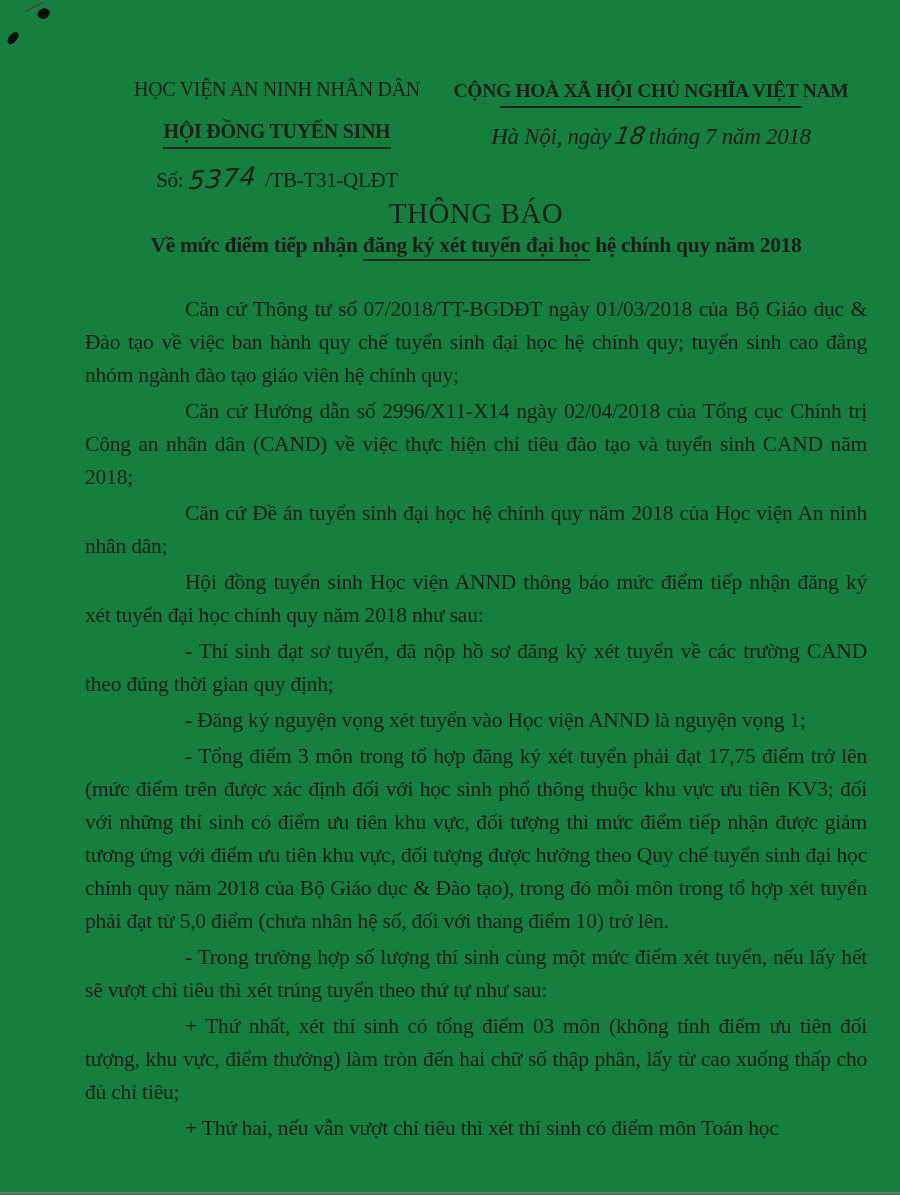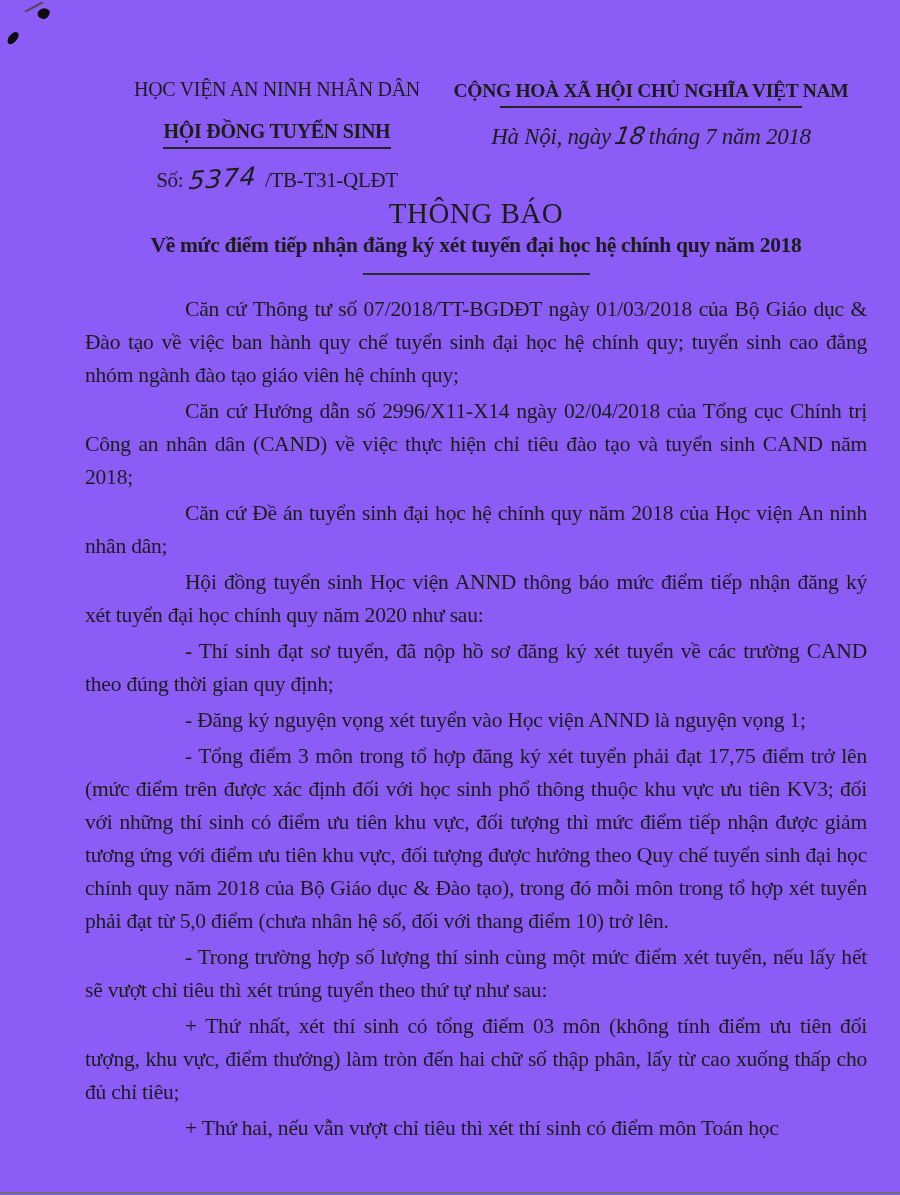--- a/index.html
+++ b/index.html
@@ -12,7 +12,7 @@
     width: 900px;
     height: 1195px;
     margin: 0 auto;
-    background: #8b5cf6;
+    background: #15803d;
     overflow: hidden;
     font-family: "Liberation Serif", "DejaVu Serif", serif;
     color: #1c1c1c;

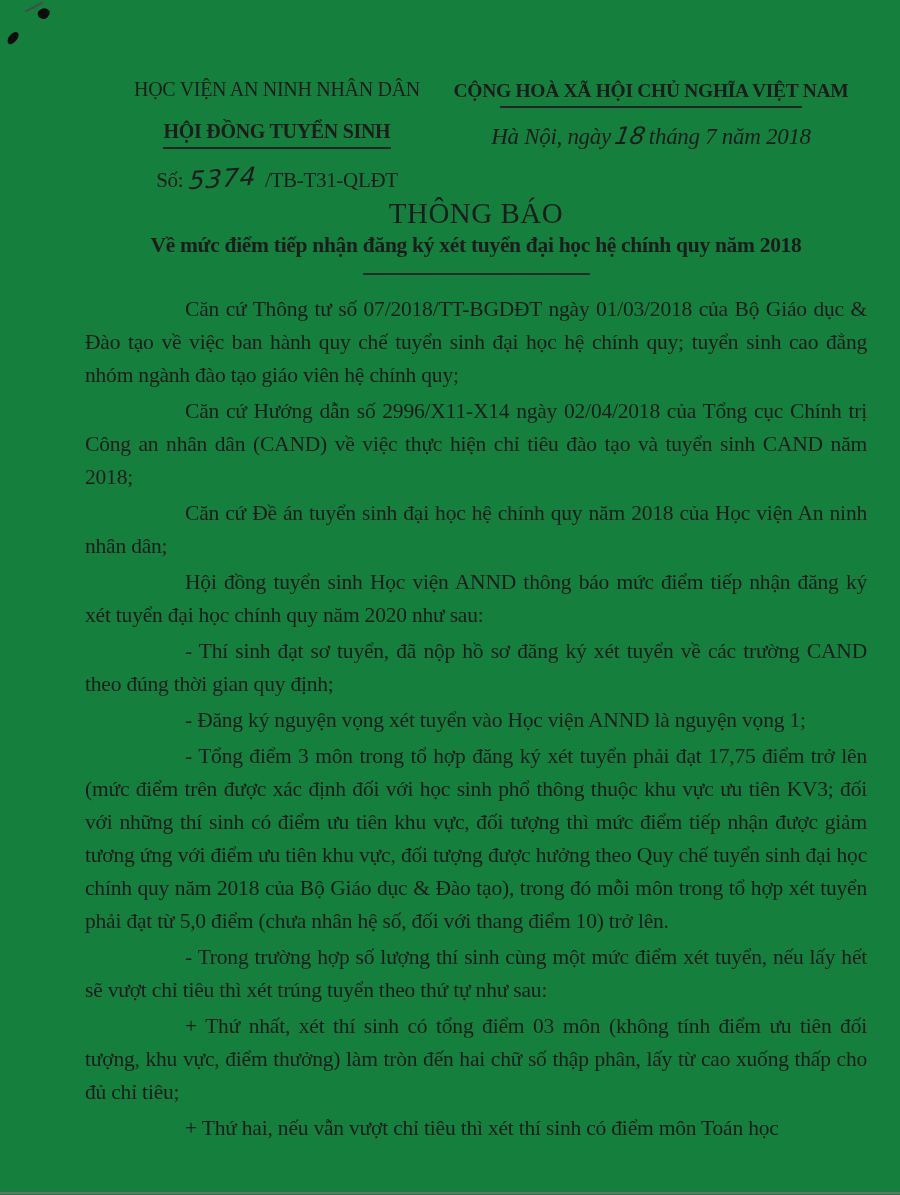--- a/index.html
+++ b/index.html
@@ -120,7 +120,7 @@
   }
   .subtitle-underlined {
     border-bottom: 2px solid #2a2a2a;
-    padding-bottom: 16px;
+    padding-bottom: 2px;
   }
 
   

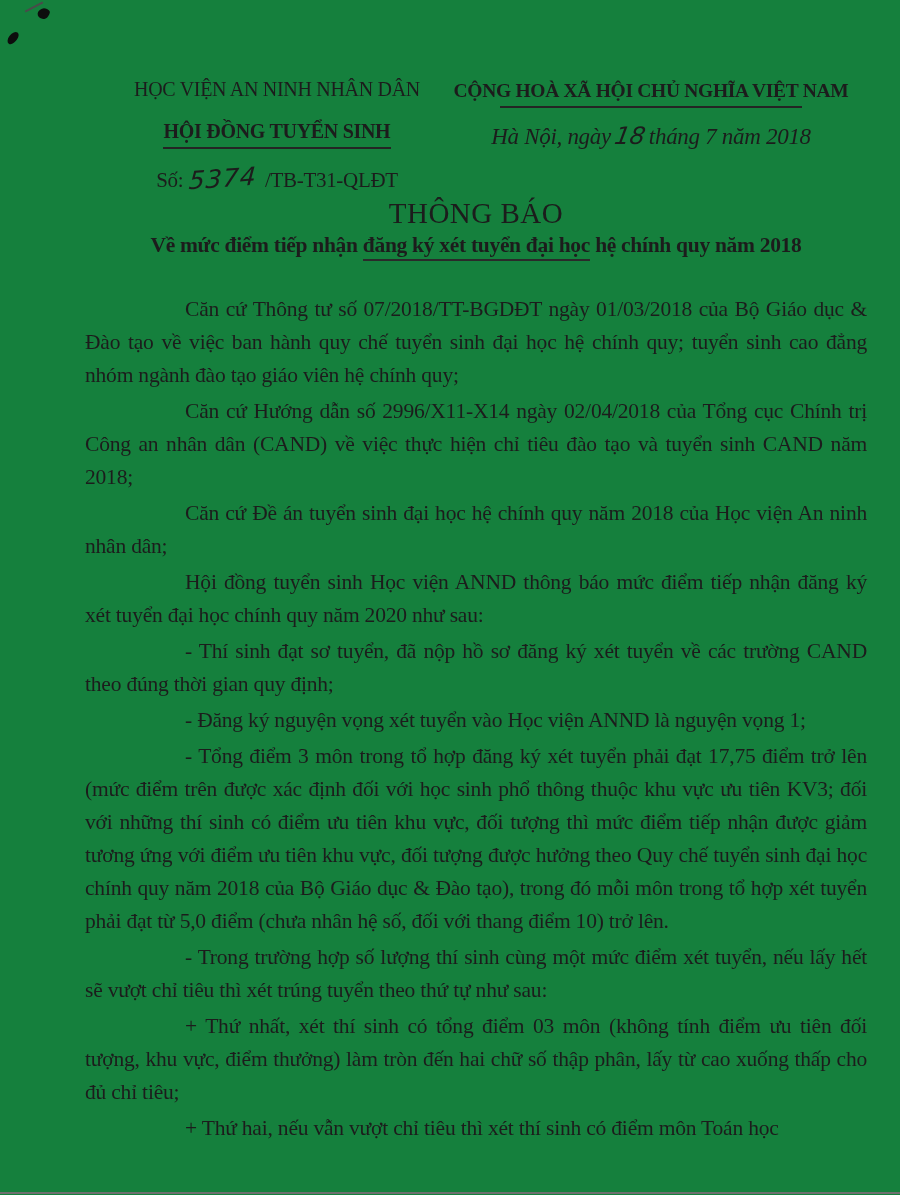--- a/index.html
+++ b/index.html
@@ -169,7 +169,7 @@
     <p>Căn cứ Thông tư số 07/2018/TT-BGDĐT ngày 01/03/2018 của Bộ Giáo dục &amp; Đào tạo về việc ban hành quy chế tuyển sinh đại học hệ chính quy; tuyển sinh cao đẳng nhóm ngành đào tạo giáo viên hệ chính quy;</p>
     <p>Căn cứ Hướng dẫn số 2996/X11-X14 ngày 02/04/2018 của Tổng cục Chính trị Công an nhân dân (CAND) về việc thực hiện chỉ tiêu đào tạo và tuyển sinh CAND năm 2018;</p>
     <p>Căn cứ Đề án tuyển sinh đại học hệ chính quy năm 2018 của Học viện An ninh nhân dân;</p>
-    <p>Hội đồng tuyển sinh Học viện ANND thông báo mức điểm tiếp nhận đăng ký xét tuyển đại học chính quy năm 2020 như sau:</p>
+    <p>Hội đồng tuyển sinh Học viện ANND thông báo mức điểm tiếp nhận đăng ký xét tuyển đại học chính quy năm 2018 như sau:</p>
     <p>- Thí sinh đạt sơ tuyển, đã nộp hồ sơ đăng ký xét tuyển về các trường CAND theo đúng thời gian quy định;</p>
     <p>- Đăng ký nguyện vọng xét tuyển vào Học viện ANND là nguyện vọng 1;</p>
     <p>- Tổng điểm 3 môn trong tổ hợp đăng ký xét tuyển phải đạt 17,75 điểm trở lên (mức điểm trên được xác định đối với học sinh phổ thông thuộc khu vực ưu tiên KV3; đối với những thí sinh có điểm ưu tiên khu vực, đối tượng thì mức điểm tiếp nhận được giảm tương ứng với điểm ưu tiên khu vực, đối tượng được hưởng theo Quy chế tuyển sinh đại học chính quy năm 2018 của Bộ Giáo dục &amp; Đào tạo), trong đó mỗi môn trong tổ hợp xét tuyển phải đạt từ 5,0 điểm (chưa nhân hệ số, đối với thang điểm 10) trở lên.</p>

